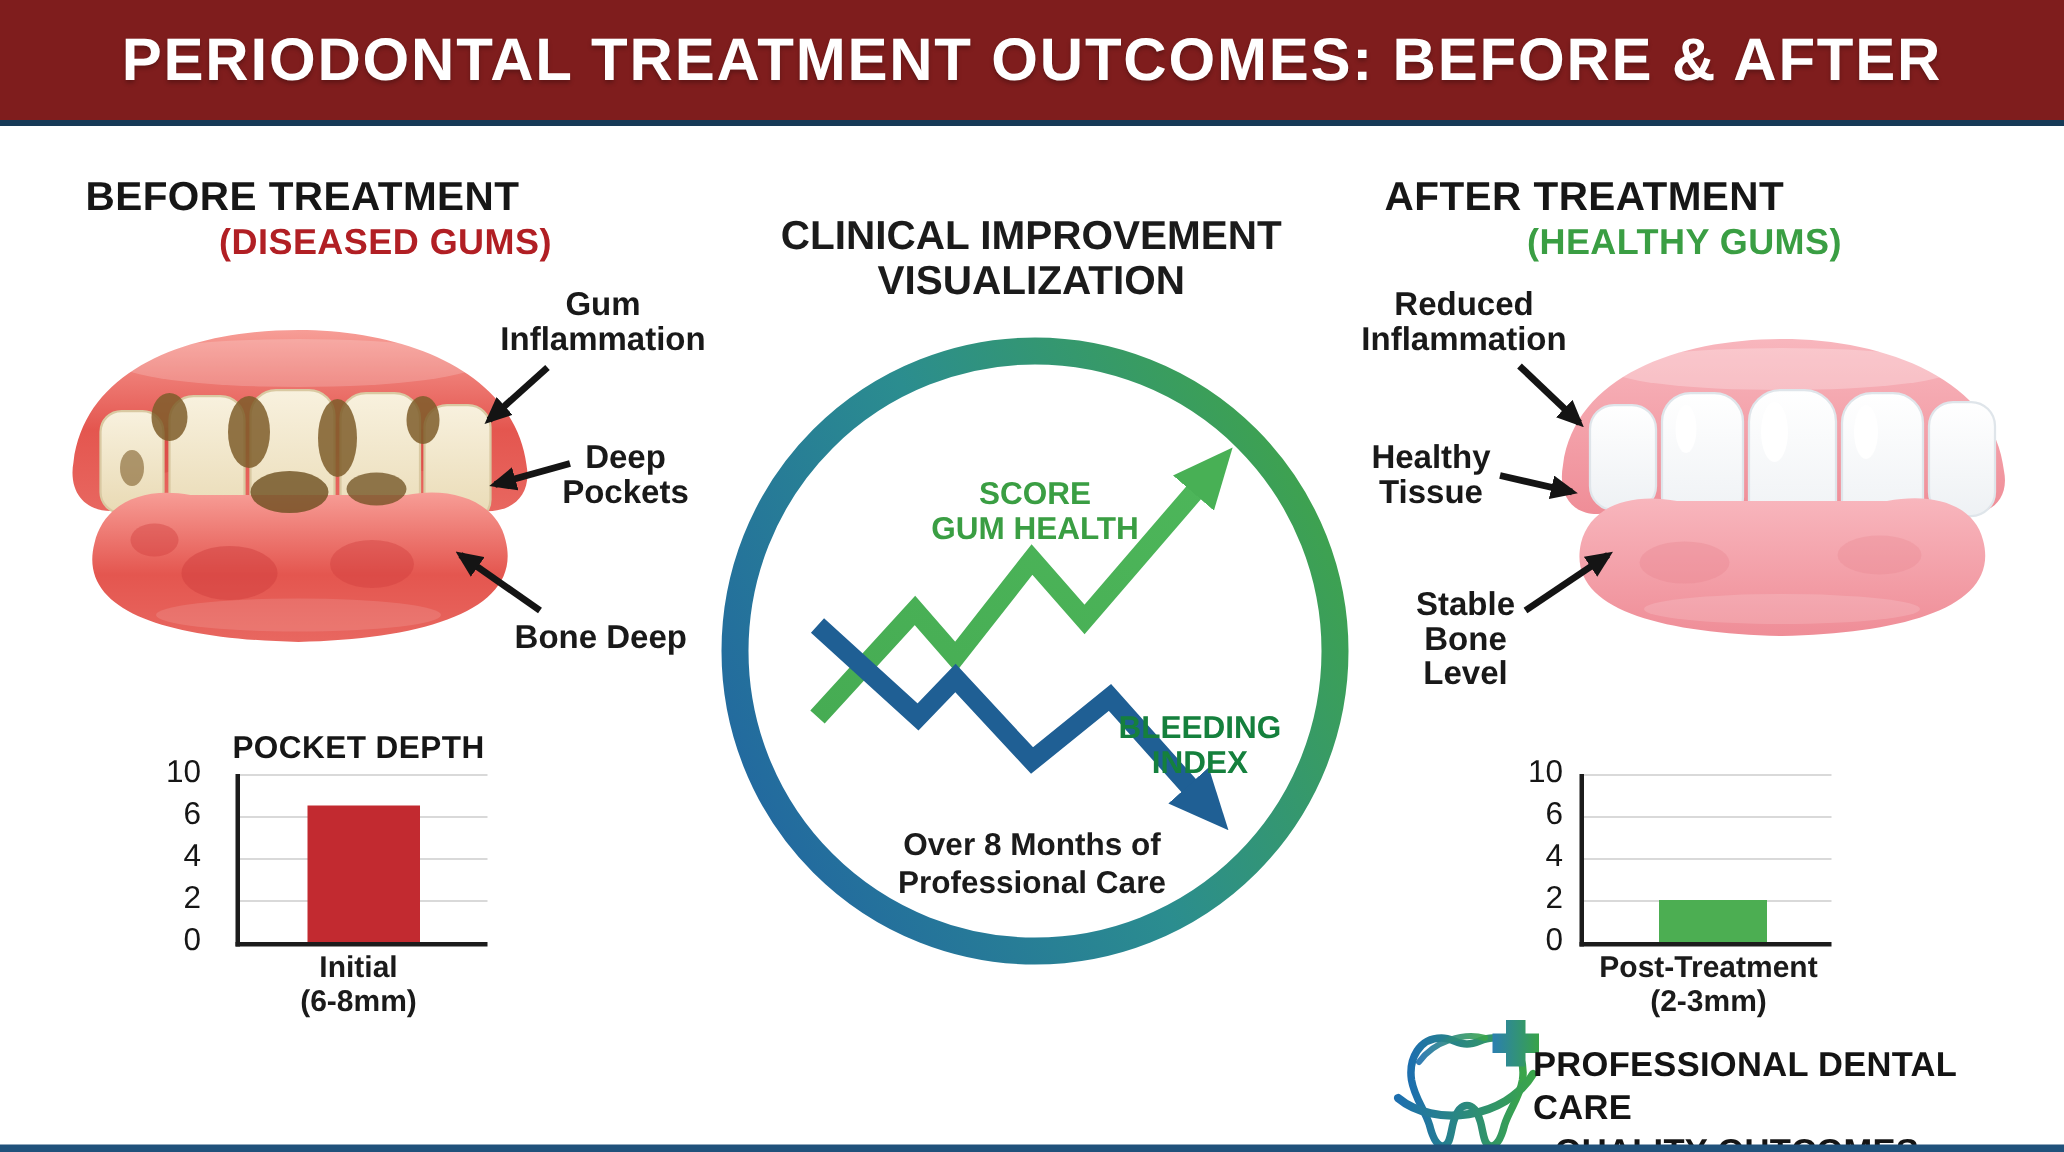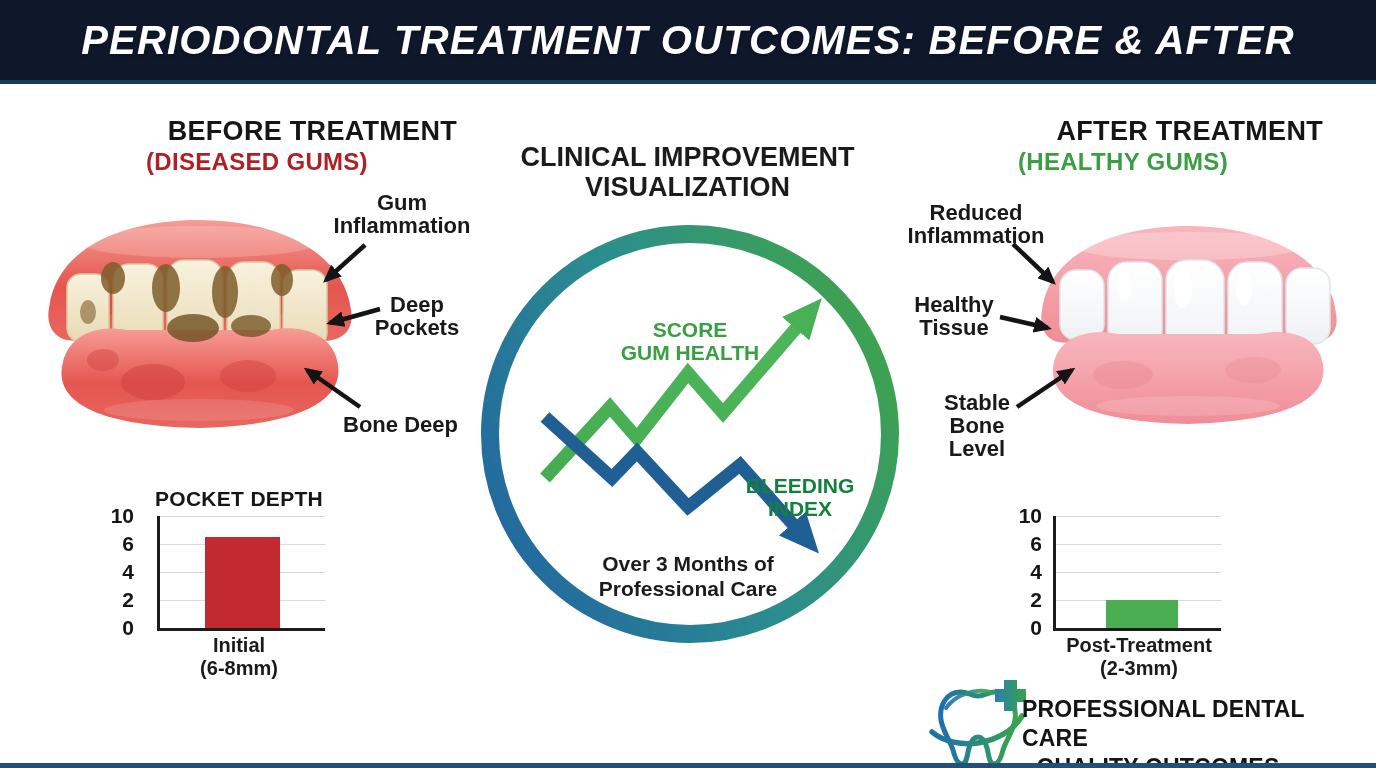--- a/index.html
+++ b/index.html
@@ -7,8 +7,8 @@
           font-family:"Liberation Sans",sans-serif;color:#1b1b1b;}
 
   
-  .header{position:absolute;left:0;top:0;width:100%;height:80px;background:#0f172a;
-          border-bottom:4px solid #163a57;display:flex;align-items:center;justify-content:center;font-style:italic;}
+  .header{position:absolute;left:0;top:0;width:100%;height:80px;background:#7f1d1d;
+          border-bottom:4px solid #163a57;display:flex;align-items:center;justify-content:center;}
   .header h1{margin:0;font-size:40px;font-weight:800;color:#ffffff;letter-spacing:1.2px;
              text-shadow:0 2px 3px rgba(0,0,0,.25);}
 

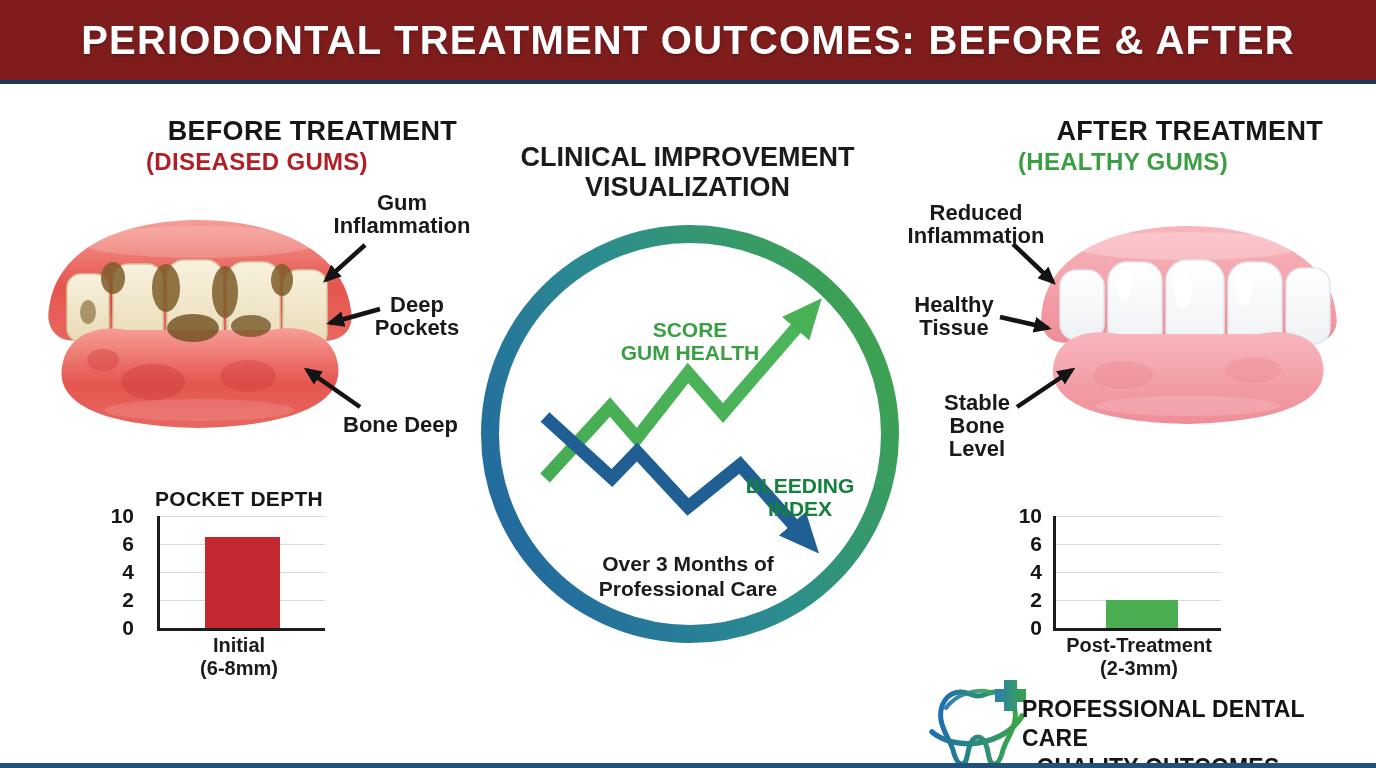--- a/index.html
+++ b/index.html
@@ -13,7 +13,7 @@
              text-shadow:0 2px 3px rgba(0,0,0,.25);}
 
   
-  .sec-title{position:absolute;text-align:right;font-size:27px;font-weight:800;color:#161616;letter-spacing:.3px;}
+  .sec-title{position:absolute;text-align:left;font-size:27px;font-weight:800;color:#161616;letter-spacing:.3px;}
   .sec-sub{position:absolute;text-align:center;font-size:24px;font-weight:800;letter-spacing:.3px;}
   .before-title{left:57px;top:116px;width:400px;}
   .before-sub{left:57px;top:148px;width:400px;color:#b11f24;}

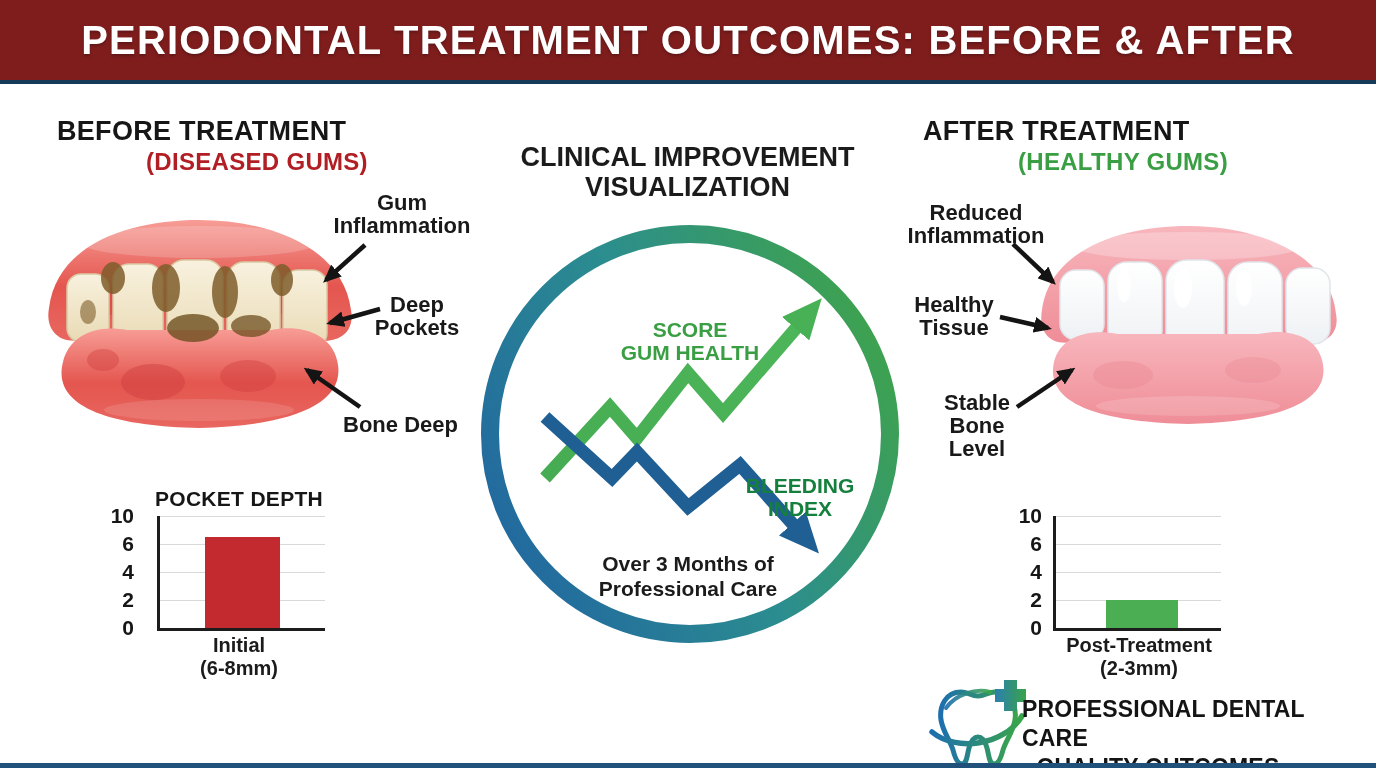--- a/index.html
+++ b/index.html
@@ -29,7 +29,7 @@
   .co-gum{left:322px;top:191px;width:160px;}
   .co-deep{left:347px;top:293px;width:140px;}
   .co-bone{left:333px;top:413px;width:135px;}
-  .co-reduced{left:895px;top:191px;width:162px;margin-top:10px;}
+  .co-reduced{left:895px;top:191px;width:162px;}
   .co-healthy{left:880px;top:293px;width:148px;}
   .co-stable{left:906px;top:391px;width:142px;}
 

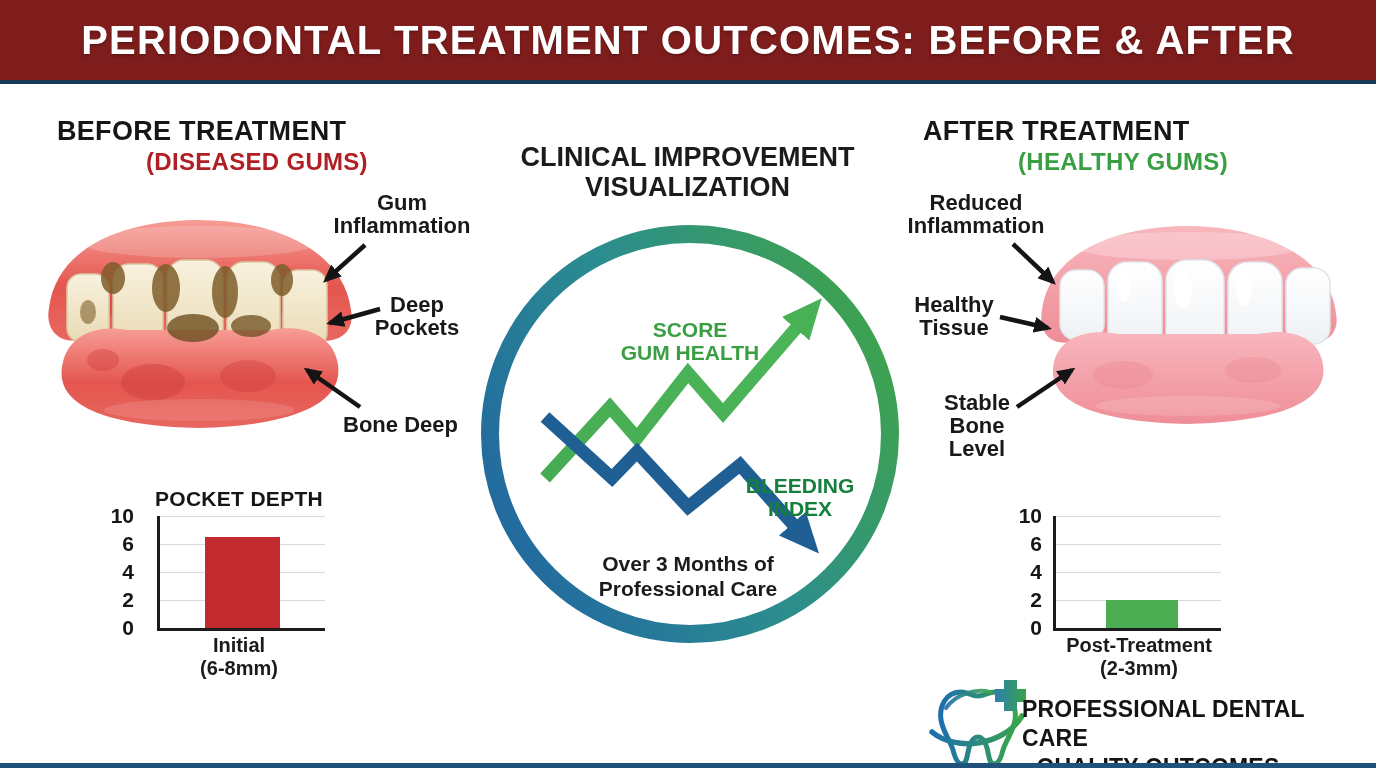--- a/index.html
+++ b/index.html
@@ -52,7 +52,7 @@
   .yaxis{position:absolute;width:48px;height:112px;}
   .yaxis-left{left:92px;top:516px;}
   .yaxis-right{left:1000px;top:516px;}
-  .yaxis span{position:absolute;right:6px;transform:translateY(-52%);font-size:21px;font-weight:700;color:#161616;}
+  .yaxis span{position:absolute;right:6px;transform:translateY(-52%);font-size:21px;font-weight:400;color:#161616;}
   .yaxis span:nth-child(1){top:0;}
   .yaxis span:nth-child(2){top:25%;}
   .yaxis span:nth-child(3){top:50%;}

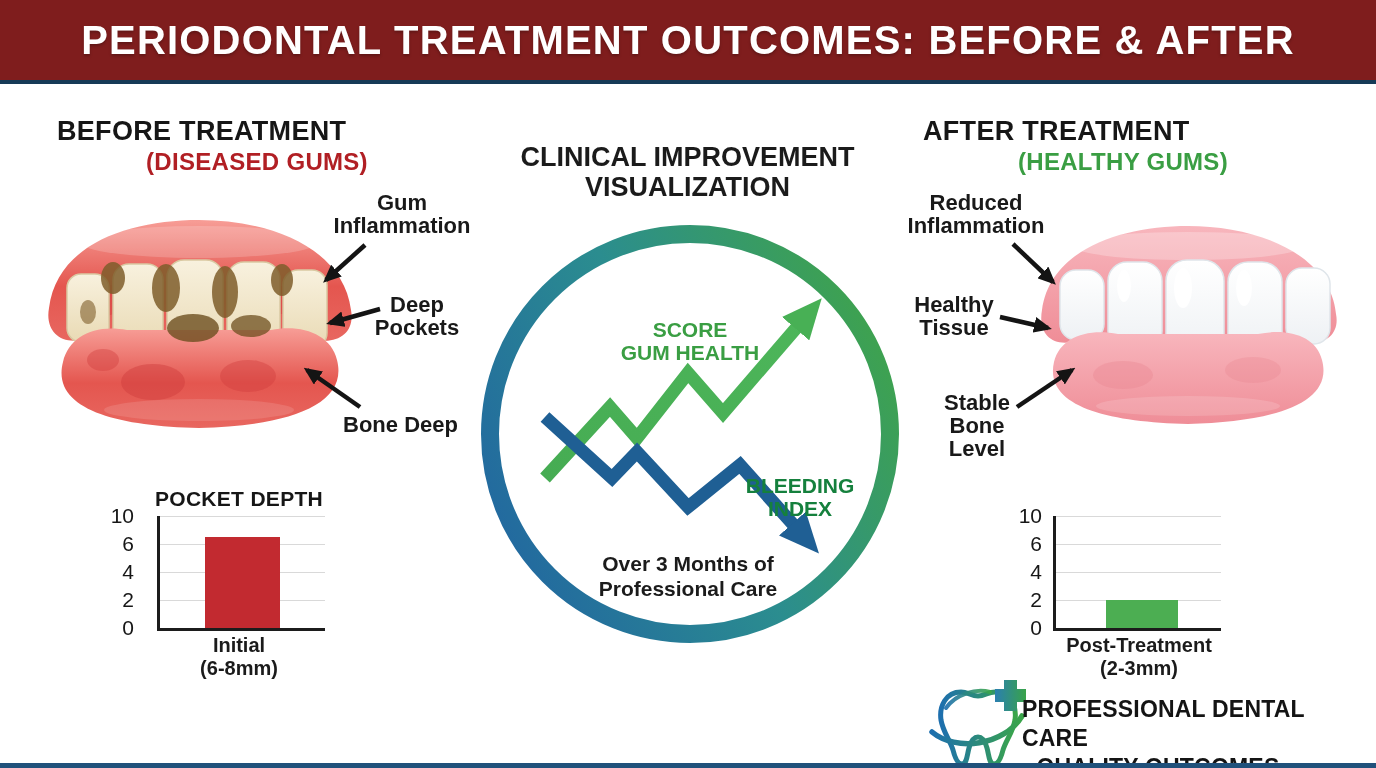--- a/index.html
+++ b/index.html
@@ -236,7 +236,7 @@
     <span>INDEX</span>
   </div>
   <div class="circle-caption">
-    <span>Over 3 Months of</span>
+    <span>Over 8 Months of</span>
     <span>Professional Care</span>
   </div>
 

